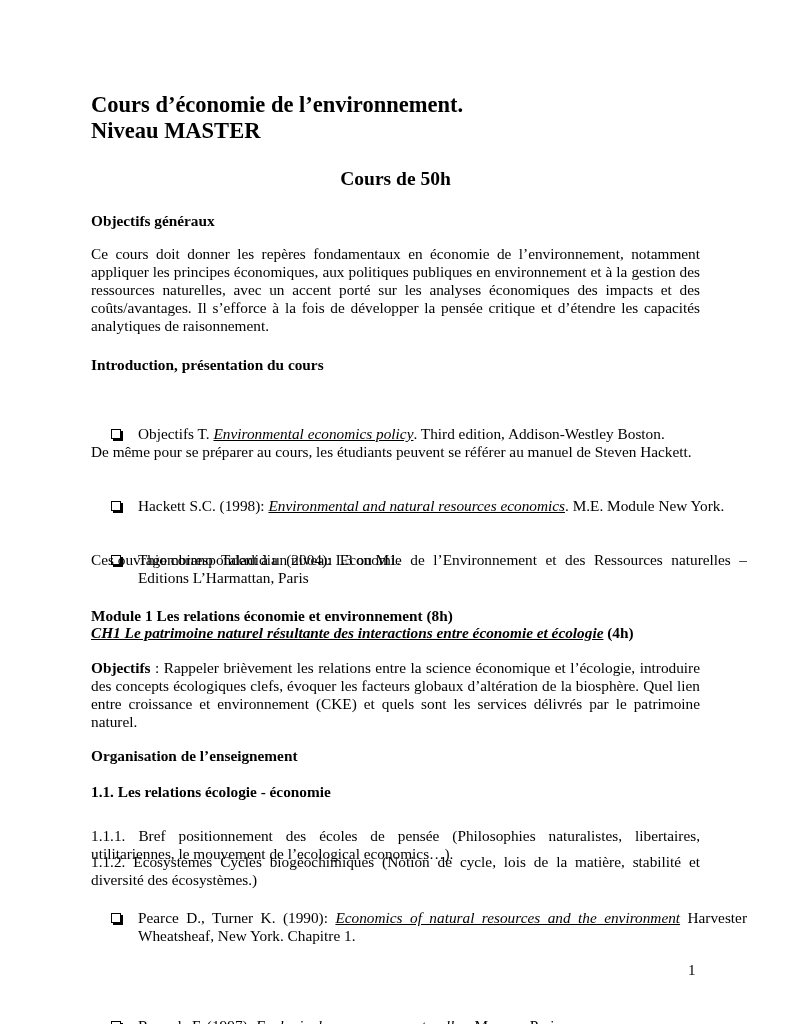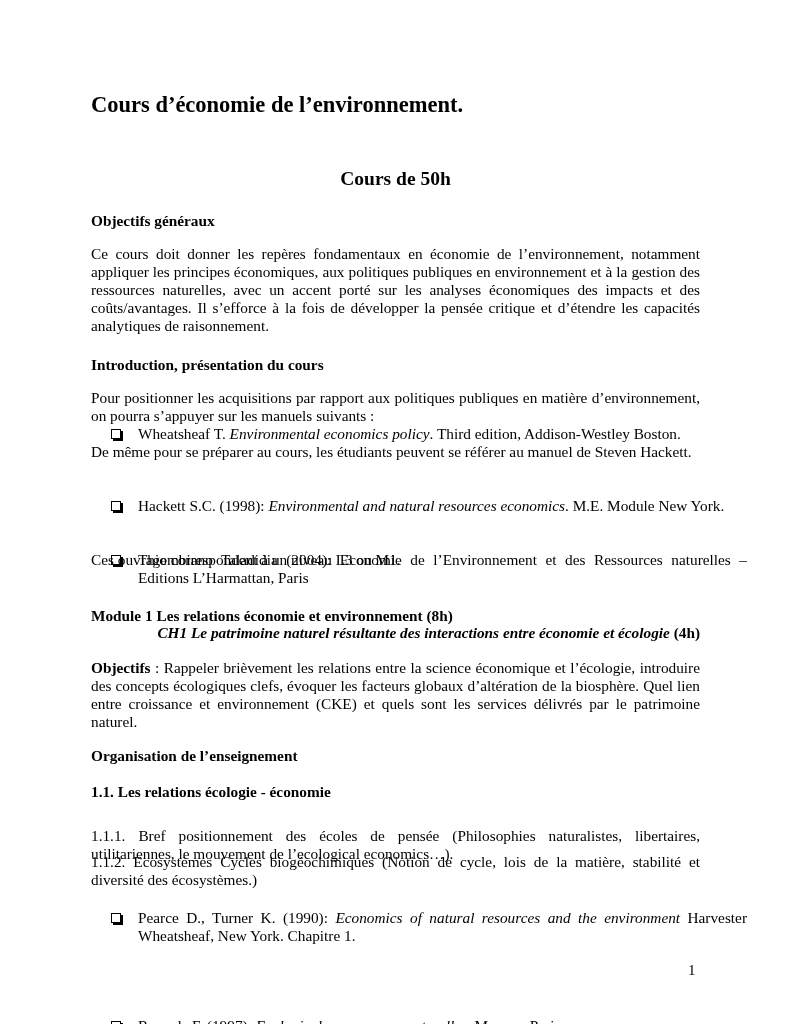--- a/index.html
+++ b/index.html
@@ -24,6 +24,7 @@
 
   <div class="title" style="top:92px;">
     <div>Cours d’économie de l’environnement.</div>
+    <div>Niveau MASTER</div>
   </div>
 
   <div class="subtitle" style="top:170px;">Cours de 50h</div>

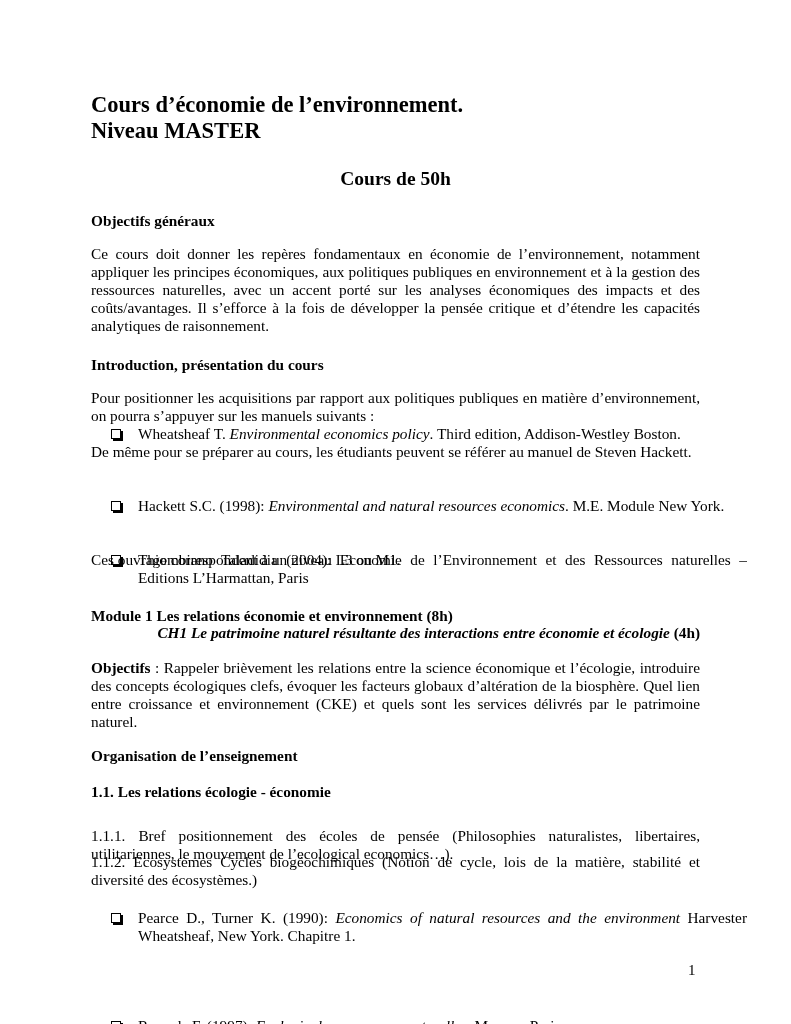--- a/index.html
+++ b/index.html
@@ -35,7 +35,6 @@
 
   <div class="block h" style="top:356px;">Introduction, présentation du cours</div>
 
-  <div class="block just" style="top:389px;">Pour positionner les acquisitions par rapport aux politiques publiques en matière d’environnement, on pourra s’appuyer sur les manuels suivants :</div>
 
   <div class="block bullet" style="top:425px;">
     <span class="box"><span class="boxglyph"></span></span>

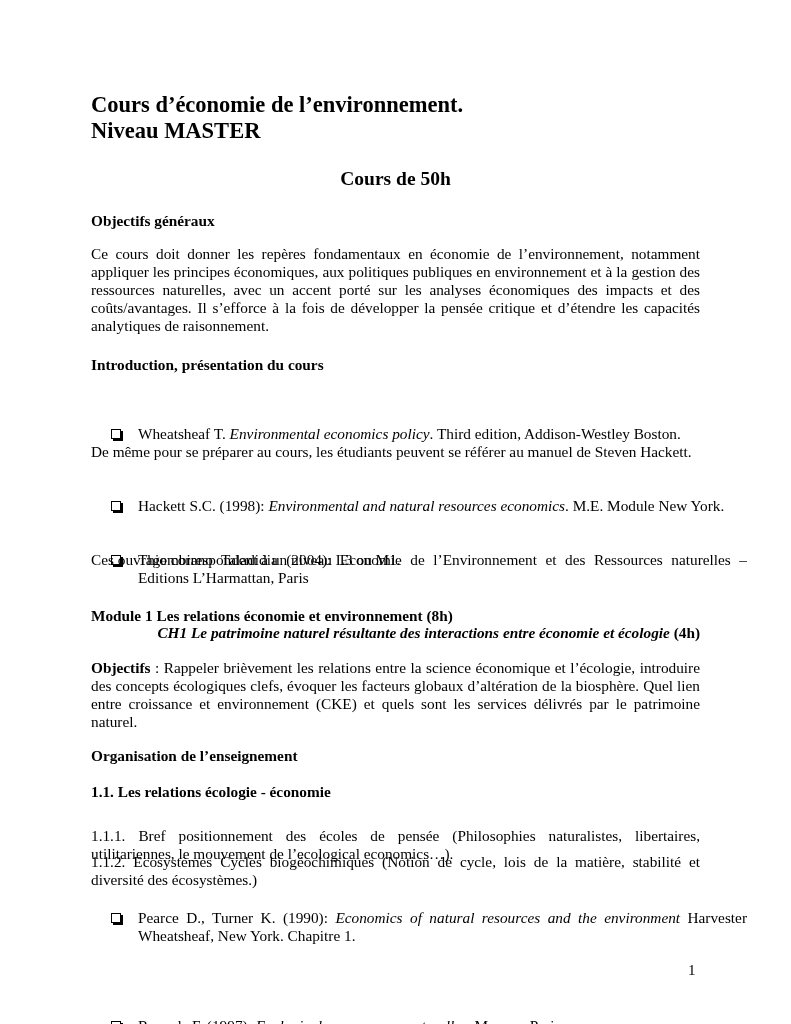--- a/index.html
+++ b/index.html
@@ -38,7 +38,7 @@
 
   <div class="block bullet" style="top:425px;">
     <span class="box"><span class="boxglyph"></span></span>
-    <span>Wheatsheaf T. </span><i>Environmental economics policy</i><span>. Third edition, Addison-Westley Boston.</span>
+    <span>Objectifs T. </span><i>Environmental economics policy</i><span>. Third edition, Addison-Westley Boston.</span>
   </div>
 
   <div class="block just" style="top:443px;">De même pour se préparer au cours, les étudiants peuvent se référer au manuel de Steven Hackett.</div>

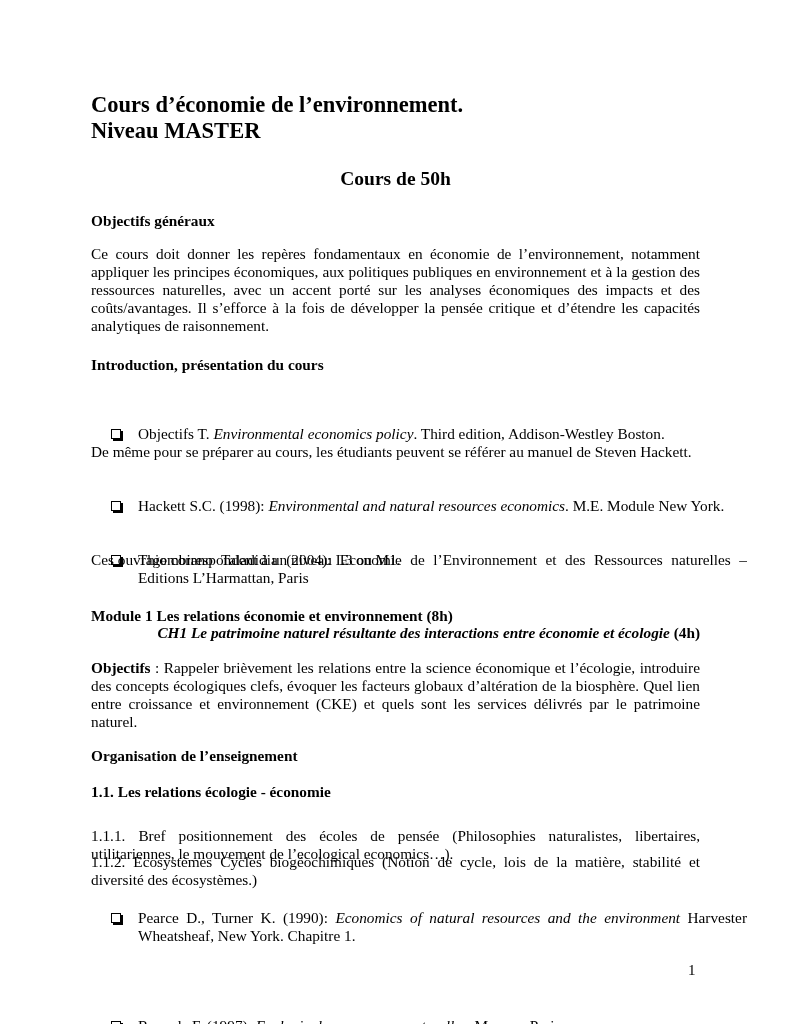--- a/index.html
+++ b/index.html
@@ -14,7 +14,7 @@
   .bullet { position: relative; padding-left: 47px; }
   .bullet .box { position: absolute; left: 20px; top: 0; font-size: 14px; }
   .boxglyph { display: inline-block; width: 10px; height: 10px; border: 1.5px solid #000; box-shadow: 2px 2px 0 #000; margin-top: 4px; box-sizing: border-box; }
-  i { font-style: italic; }
+  i { font-style: italic; text-decoration: underline; }
   .pagenum { position: absolute; left: 688px; top: 961px; font-size: 15px; }
 </style>
 </head>

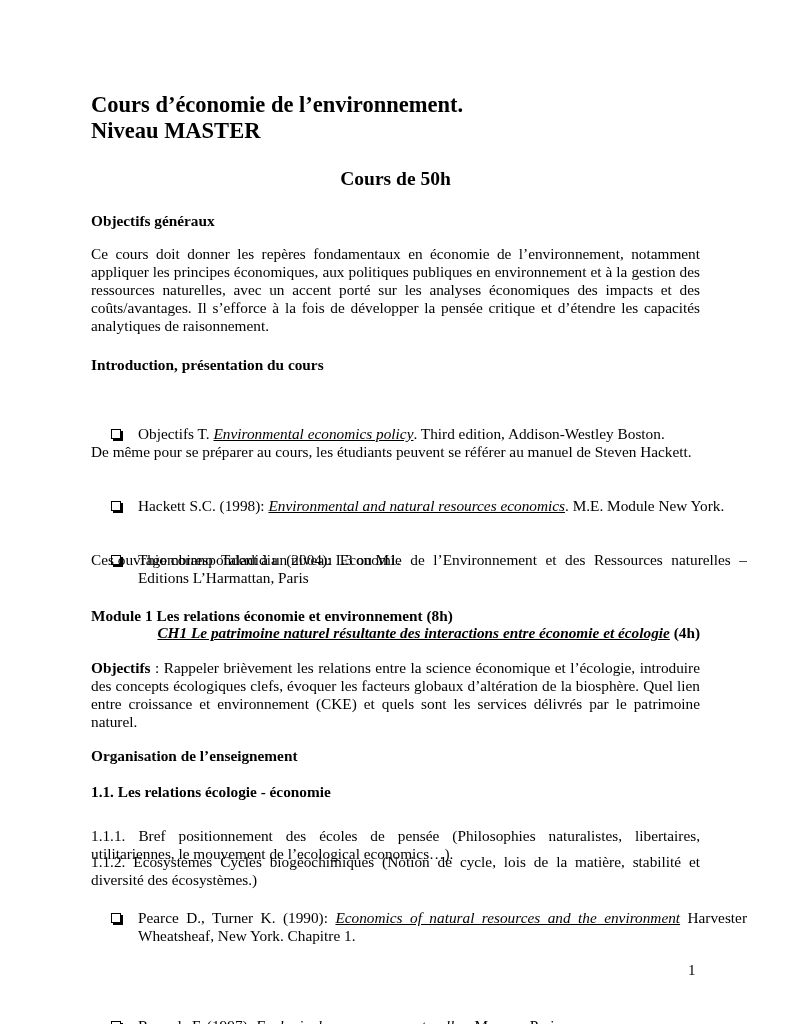--- a/index.html
+++ b/index.html
@@ -57,7 +57,7 @@
 
   <div class="block h" style="top:587px;margin-top:20px;">Module 1 Les relations économie et environnement (8h)</div>
 
-  <div class="block" style="top:624px;text-align:right;">
+  <div class="block" style="top:624px;">
     <b><i>CH1 Le patrimoine naturel résultante des interactions entre économie et écologie</i></b><b> (4h)</b>
   </div>
 

